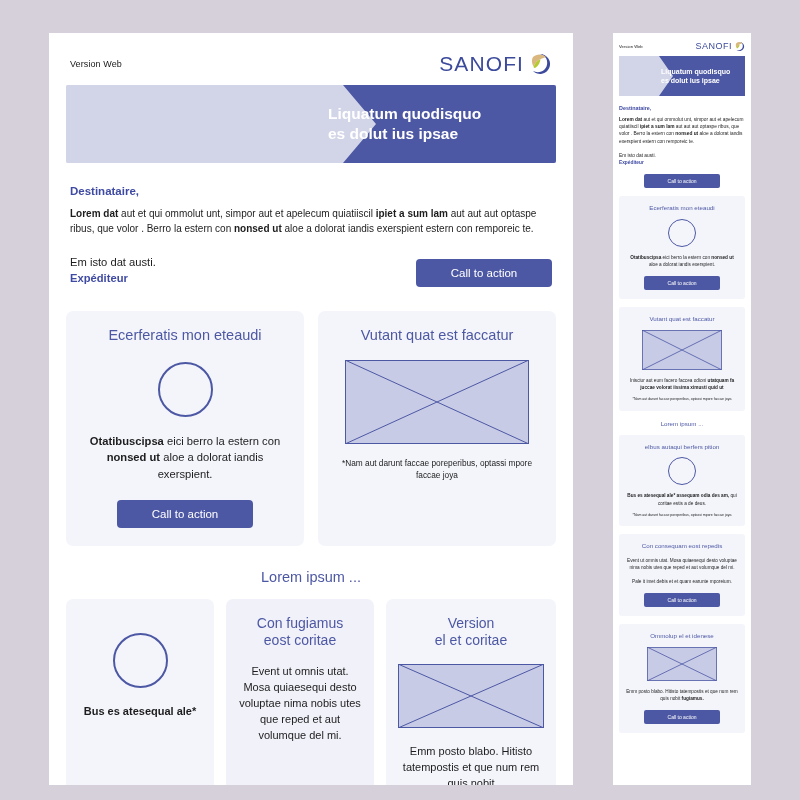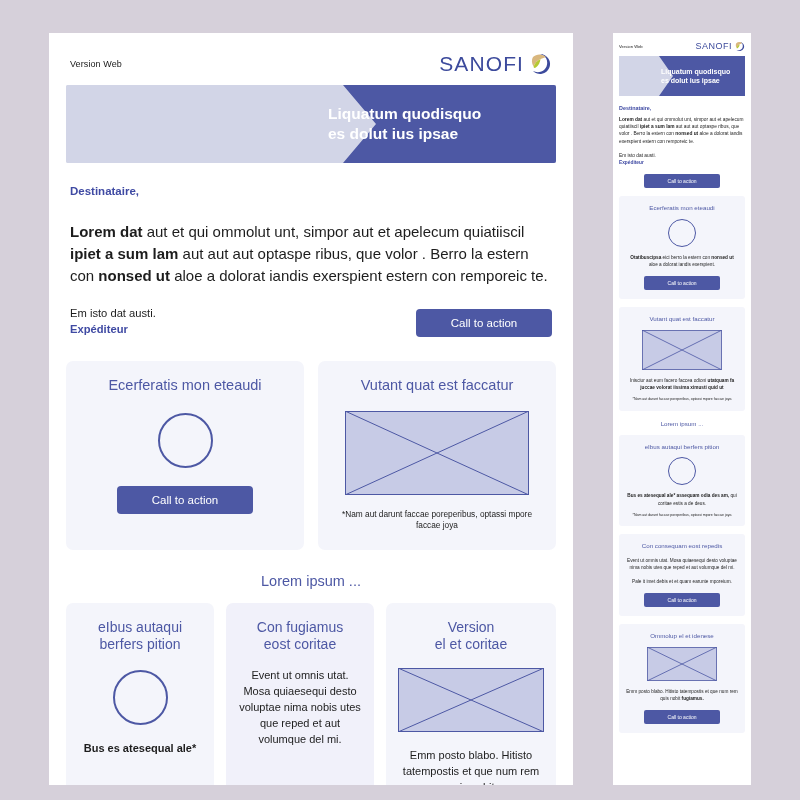--- a/index.html
+++ b/index.html
@@ -51,7 +51,7 @@
     margin-top: 22px; font-size: 11.5px; font-weight: bold; color: #3f4aa3;
   }
   .para {
-    margin-top: 24px; font-size: 15px; color: #1d1d1d; line-height: 1.46;
+    margin-top: 10px; font-size: 10px; color: #1d1d1d; line-height: 1.46;
   }
   .para b { font-weight: bold; }
   .closing-row {

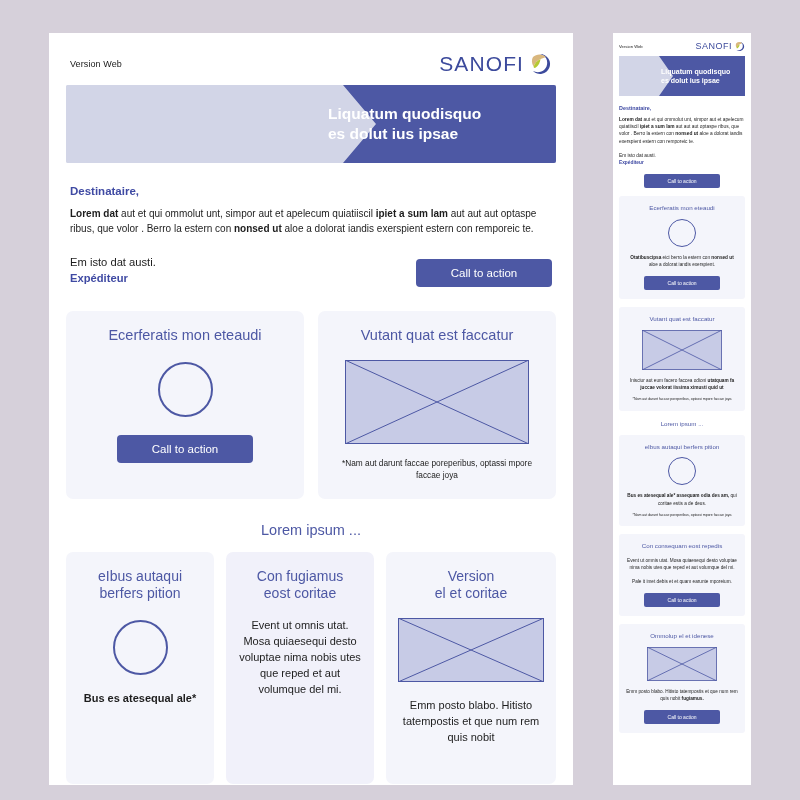--- a/index.html
+++ b/index.html
@@ -190,6 +190,7 @@
       <div class="card">
         <div class="card-title">Ecerferatis mon eteaudi</div>
         <div class="circle"></div>
+        <div class="card-body"><b>Otatibuscipsa</b><span> eici berro la estern con </span><b>nonsed ut</b><span> aloe a dolorat iandis exerspient.</span></div>
         <button class="cta">Call to action</button>
       </div>
 

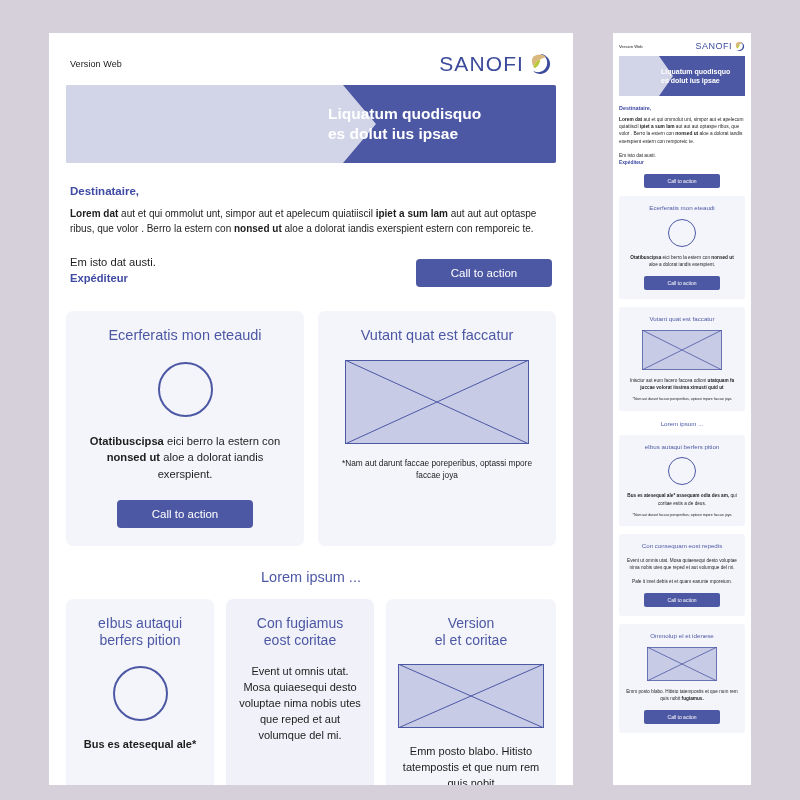--- a/index.html
+++ b/index.html
@@ -211,10 +211,6 @@
     <div class="row3">
 
       <div class="card3">
-        <div class="card-title">
-          <div>eIbus autaqui</div>
-          <div>berfers pition</div>
-        </div>
         <div class="circle"></div>
         <div class="card-body"><b>Bus es atesequal ale*</b><span> </span></div>
 

